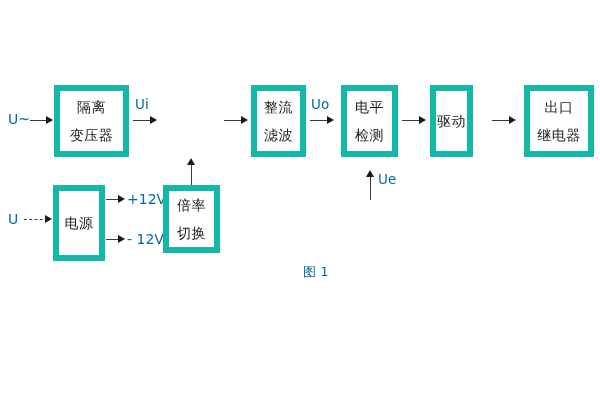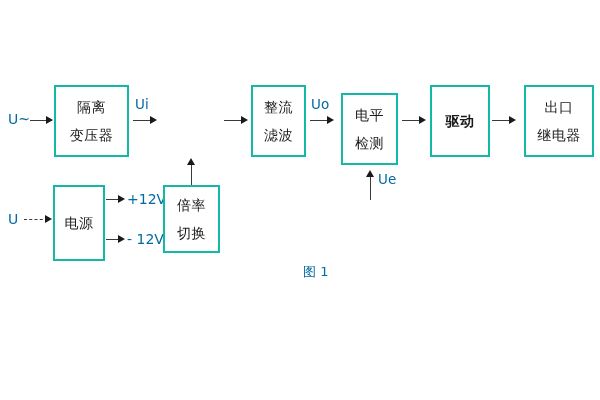--- a/index.html
+++ b/index.html
@@ -20,7 +20,7 @@
   .block {
     position: absolute;
     box-sizing: border-box;
-    border: 2px solid #14b8a6;
+    border: 6px solid #14b8a6;
     background: #ffffff;
     display: flex;
     flex-direction: column;

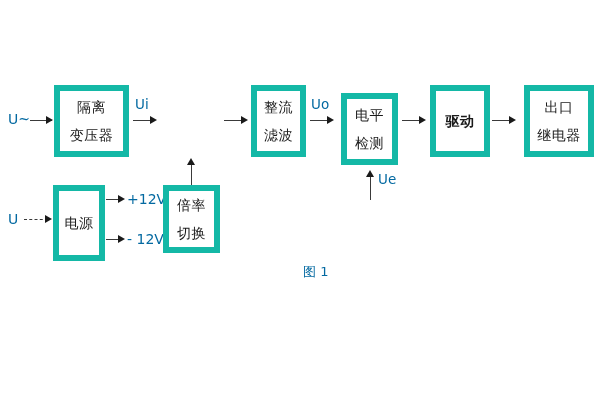--- a/index.html
+++ b/index.html
@@ -107,7 +107,7 @@
   <div class="hline" style="left:310px; top:120px; width:22px;"></div>
   <div class="arrow-r" style="left:327px; top:116px;"></div>
 
-  <div class="block" style="left:341px; top:93px; width:57px; height:72px;">
+  <div class="block" style="left:341px; top:85px; width:57px; height:72px;">
     <span class="ln">电平</span>
     <span class="ln">检测</span>
   </div>

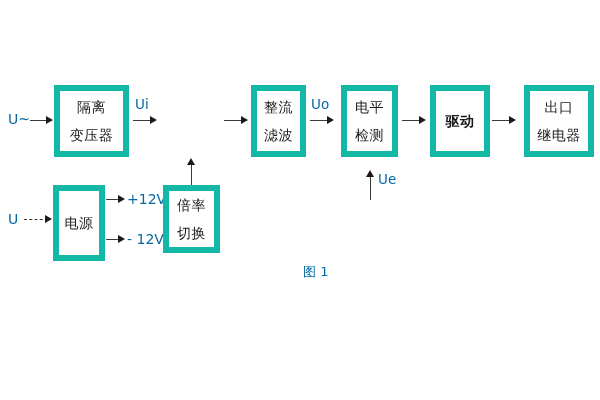--- a/index.html
+++ b/index.html
@@ -115,7 +115,7 @@
   <div class="hline" style="left:402px; top:120px; width:22px;"></div>
   <div class="arrow-r" style="left:419px; top:116px;"></div>
 
-  <div class="block" style="left:430px; top:85px; width:60px; height:72px;font-weight:bold;">
+  <div class="block" style="left:430px; top:85px; width:43px; height:72px;">
     <span class="ln">驱动</span>
   </div>
 

